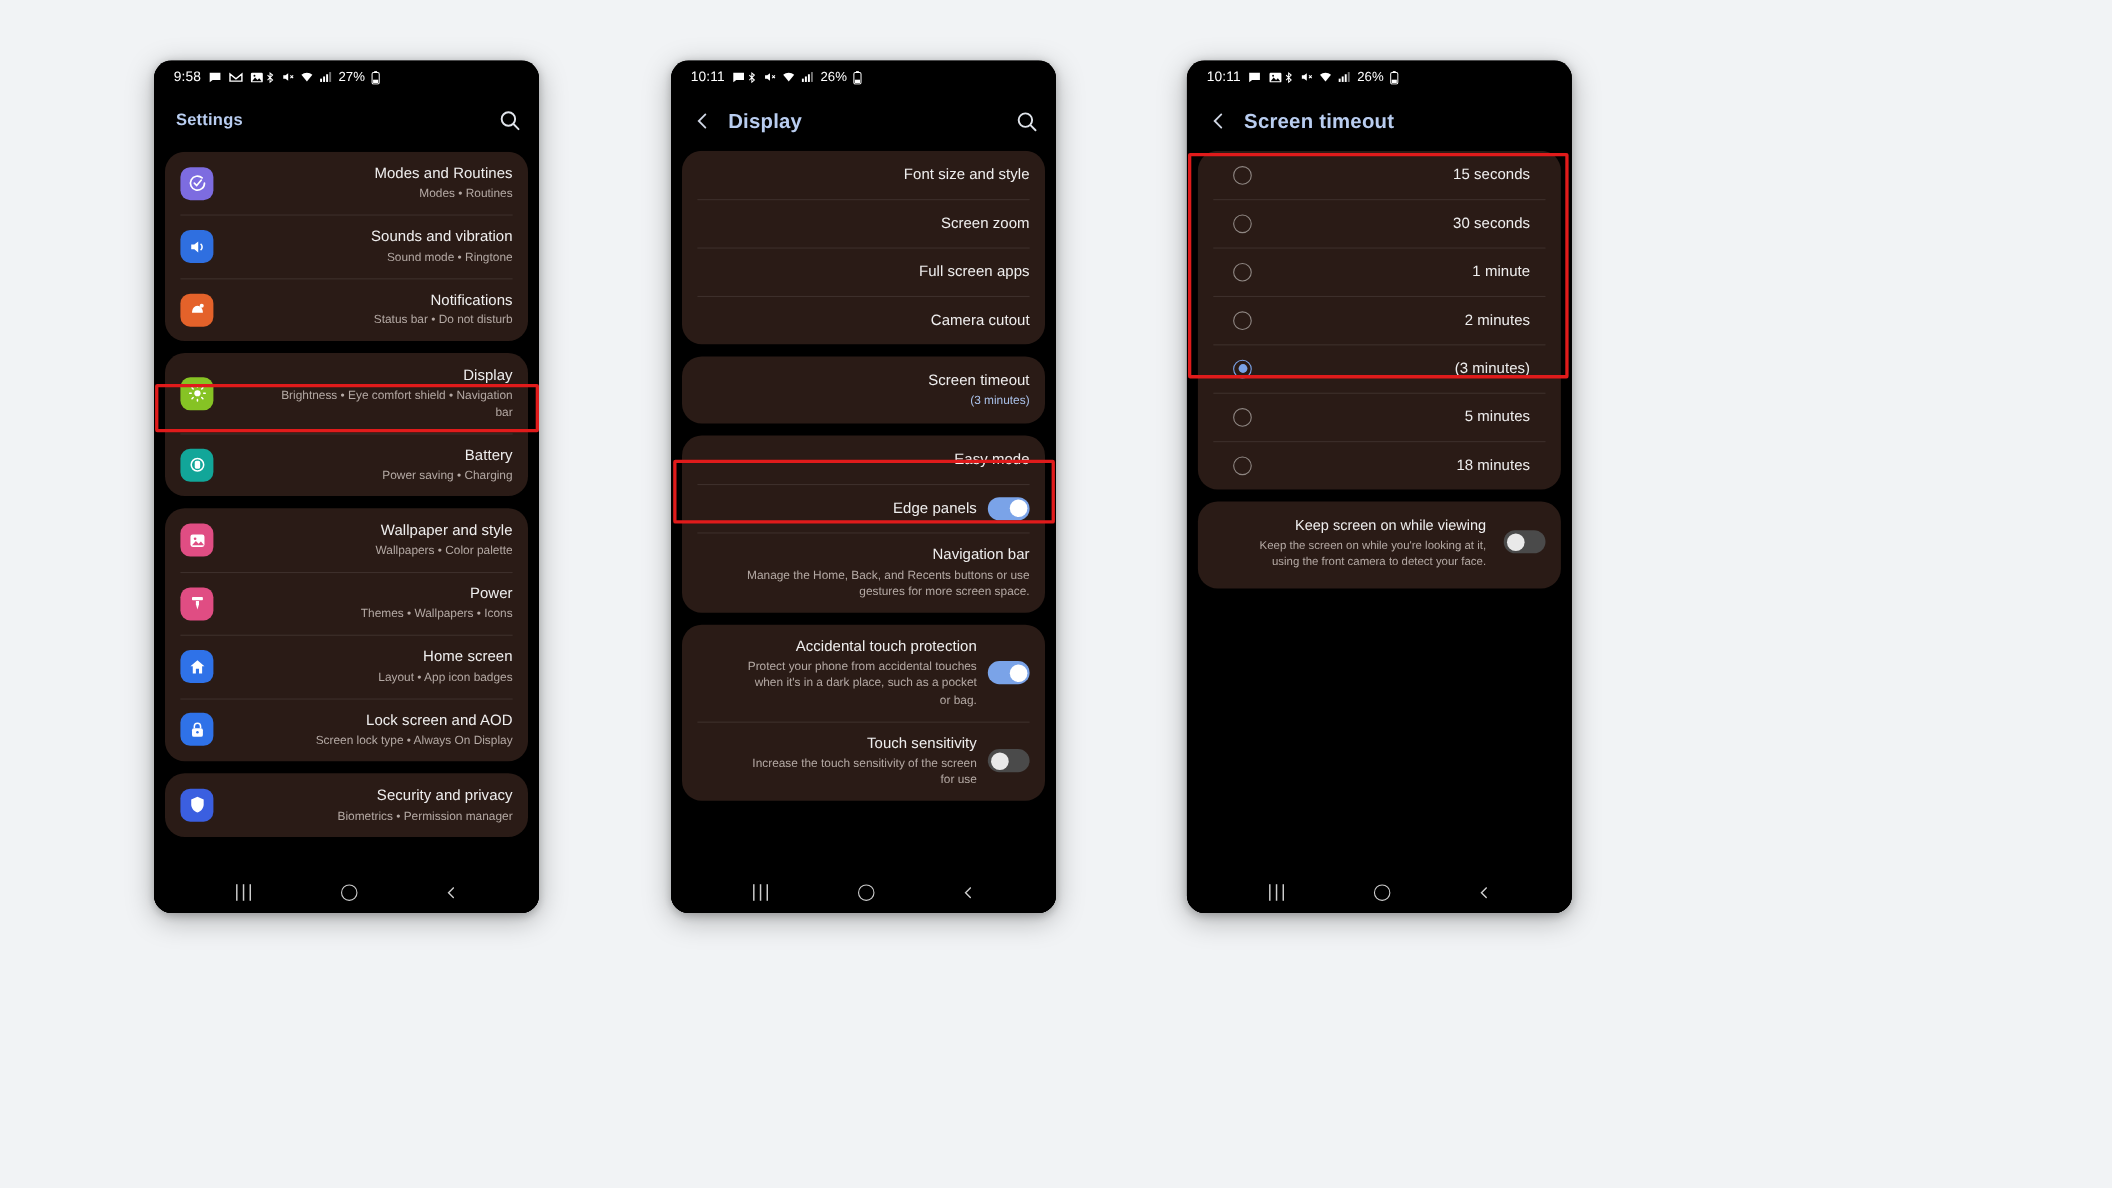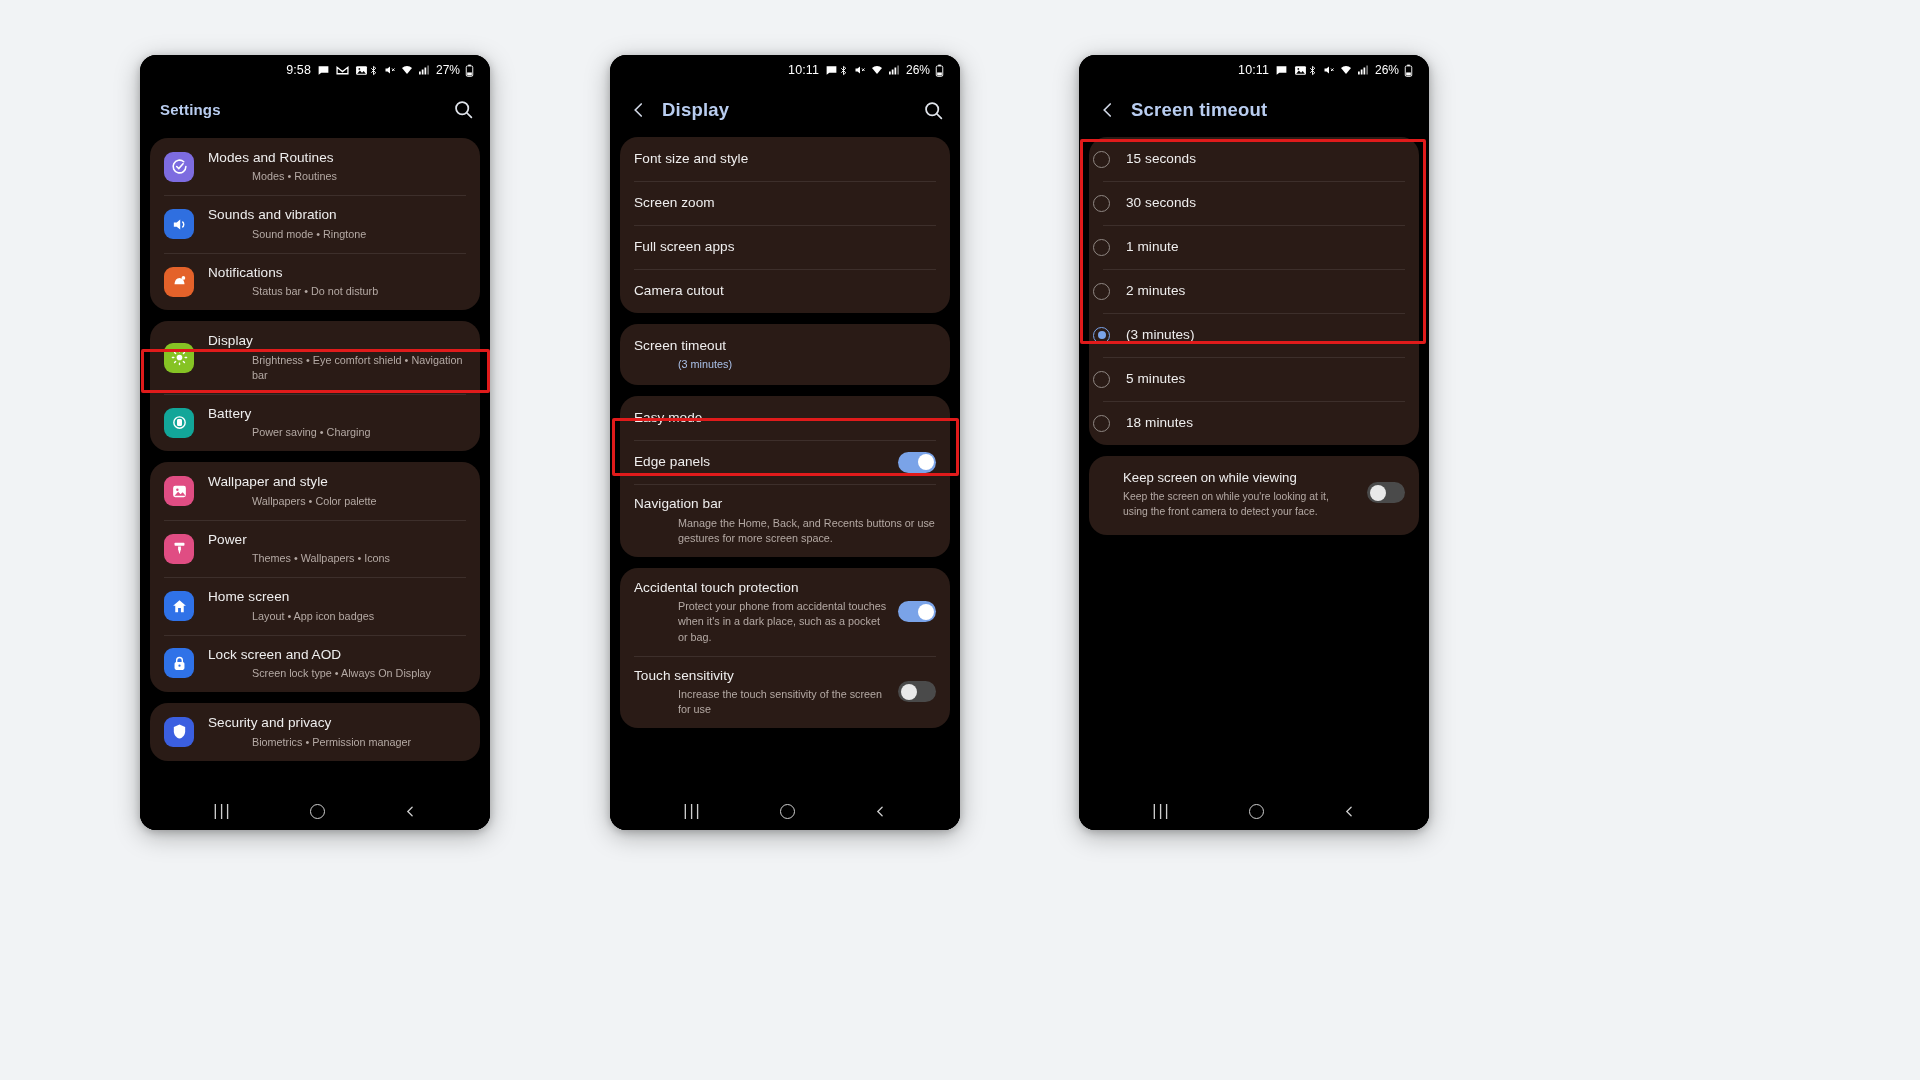--- a/index.html
+++ b/index.html
@@ -28,7 +28,7 @@
   
   .statusbar {
     height: 30px; flex: 0 0 30px;
-    display: flex; align-items: center; justify-content: flex-end;
+    display: flex; align-items: center; justify-content: flex-start;
     padding: 0 16px 0 18px;
     color: #fff;
   }

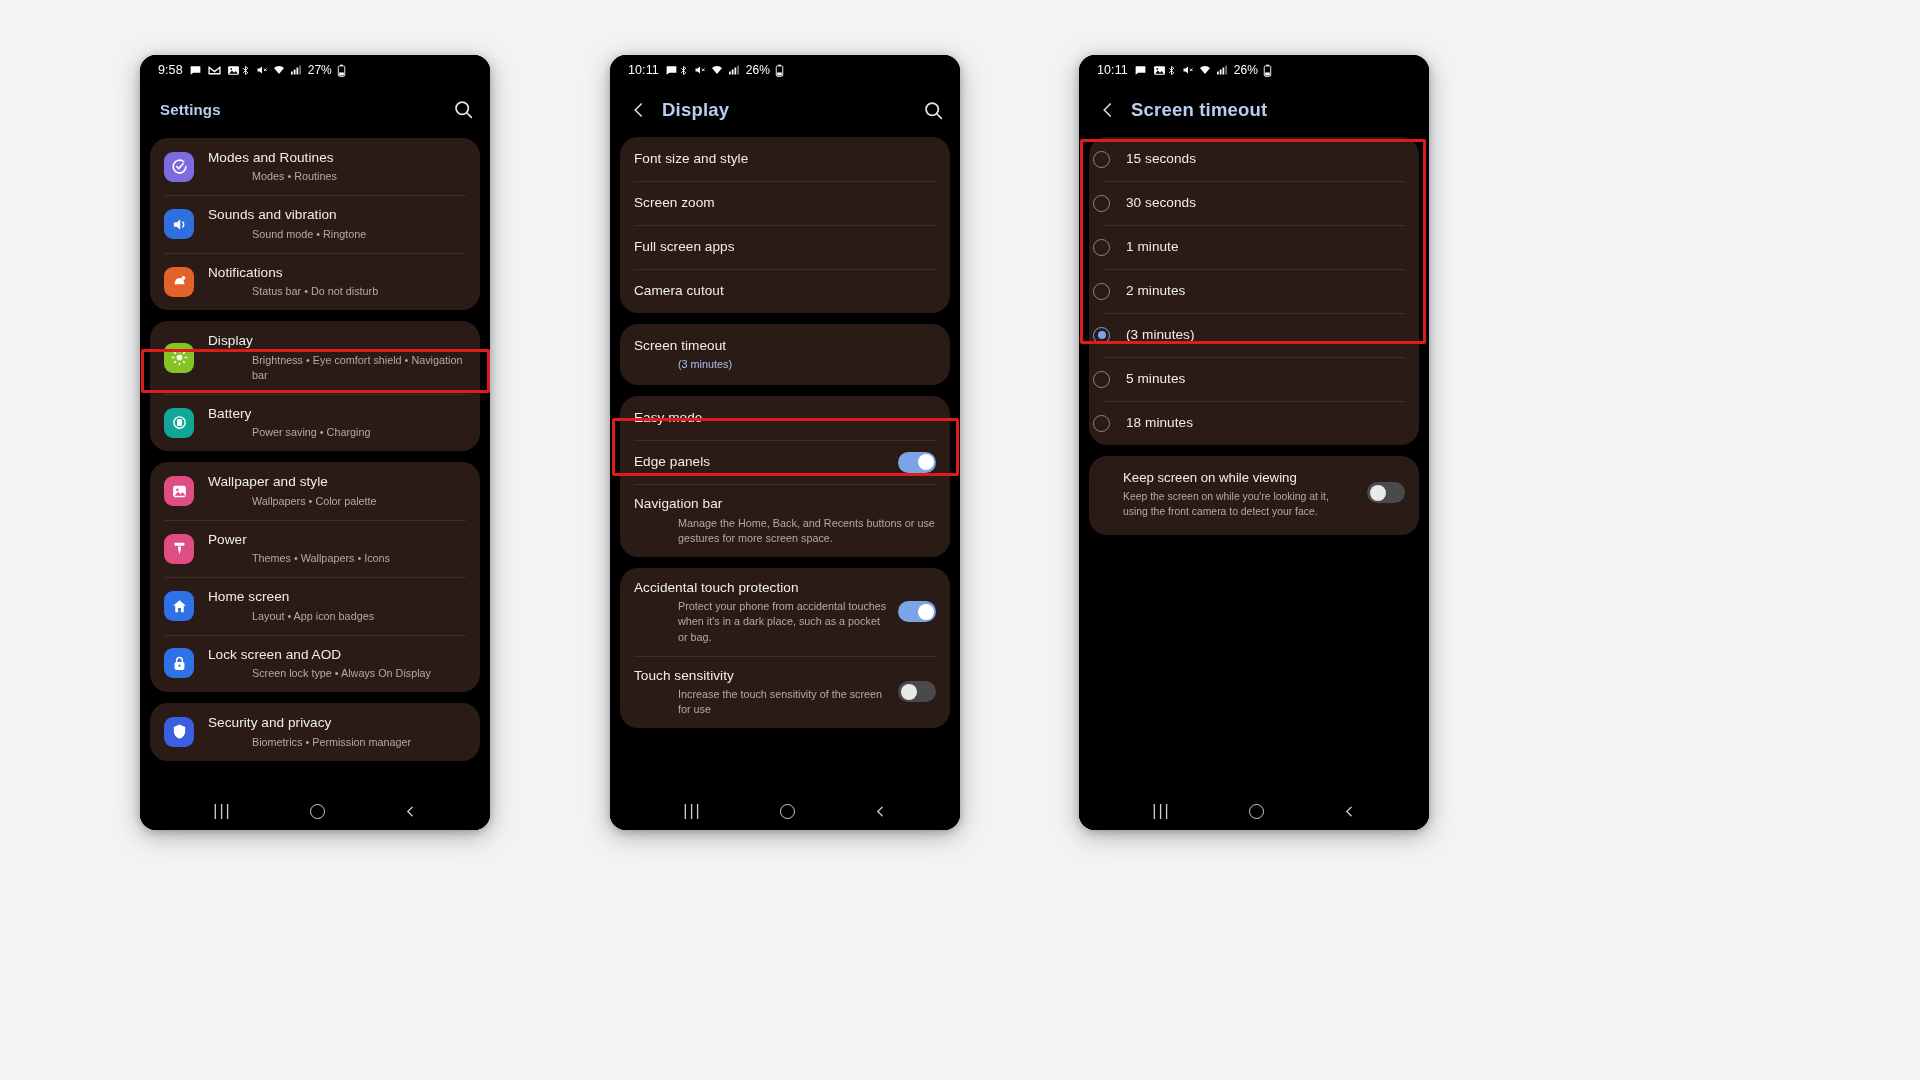--- a/index.html
+++ b/index.html
@@ -62,6 +62,7 @@
     border-radius: 18px;
     margin-bottom: 11px;
     overflow: hidden;
+    text-align: right;
   }
 
   .row {

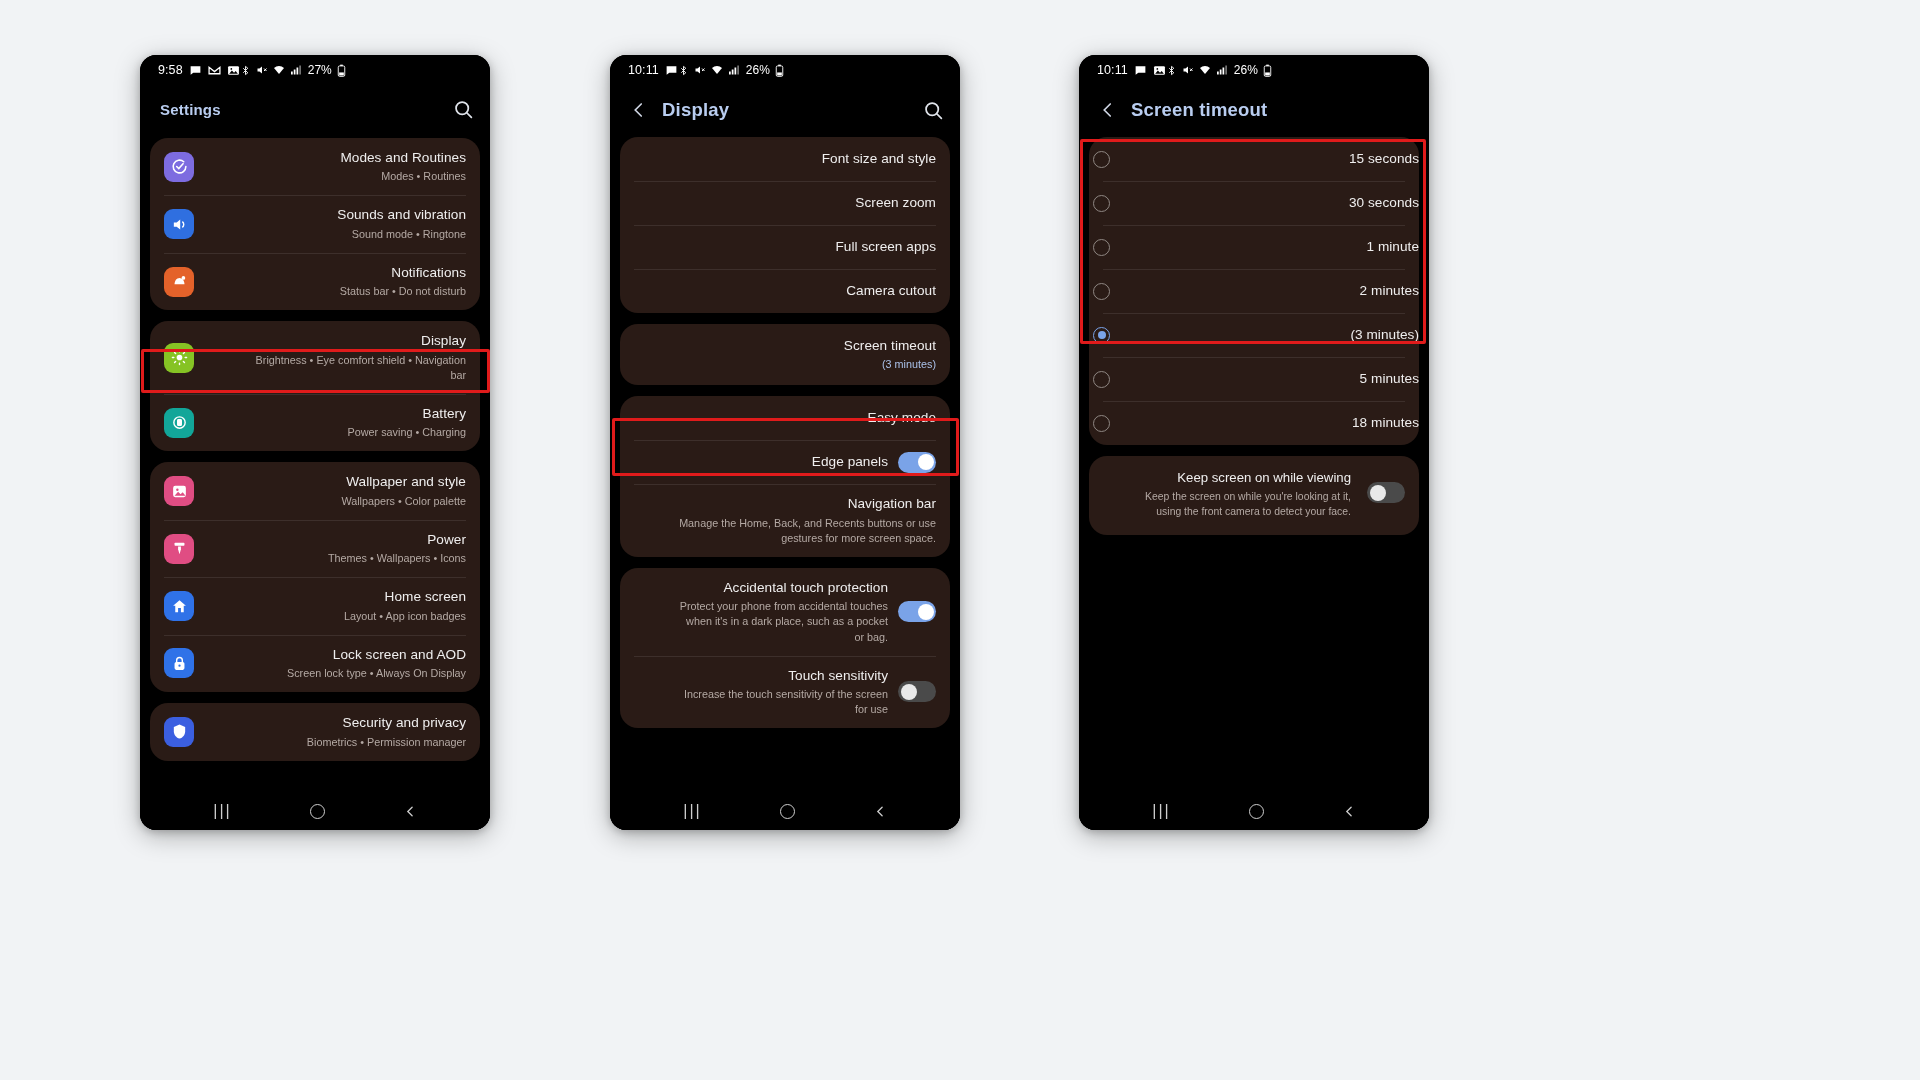--- a/index.html
+++ b/index.html
@@ -113,7 +113,7 @@
     transform: translate(-50%,-50%);
     width: 8px; height: 8px; border-radius:50%; background:#7aa3e8;
   }
-  .radio-row { padding: 12px 0; }
+  .radio-row { padding: 12px 28px; }
 
   
   .navbar {

